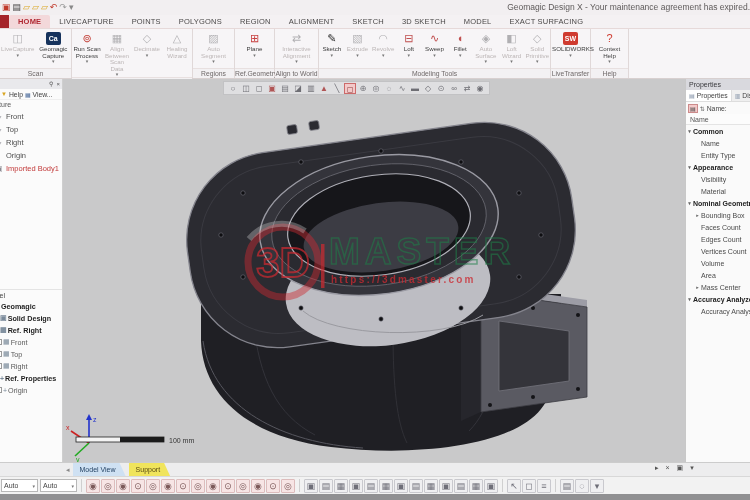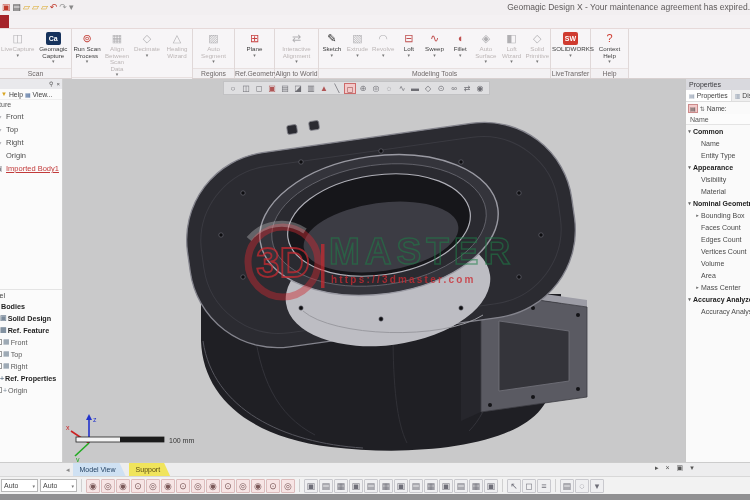--- a/index.html
+++ b/index.html
@@ -116,6 +116,27 @@
 
   <div class="tabrow">
     <div class="filebtn"></div>
+    <div style="display:flex">
+  <div class="mtab active">HOME</div>
+
+  <div class="mtab">LIVECAPTURE</div>
+
+  <div class="mtab">POINTS</div>
+
+  <div class="mtab">POLYGONS</div>
+
+  <div class="mtab">REGION</div>
+
+  <div class="mtab">ALIGNMENT</div>
+
+  <div class="mtab">SKETCH</div>
+
+  <div class="mtab">3D SKETCH</div>
+
+  <div class="mtab">MODEL</div>
+
+  <div class="mtab">EXACT SURFACING</div>
+</div>
   </div>
 
   <div class="ribbon">

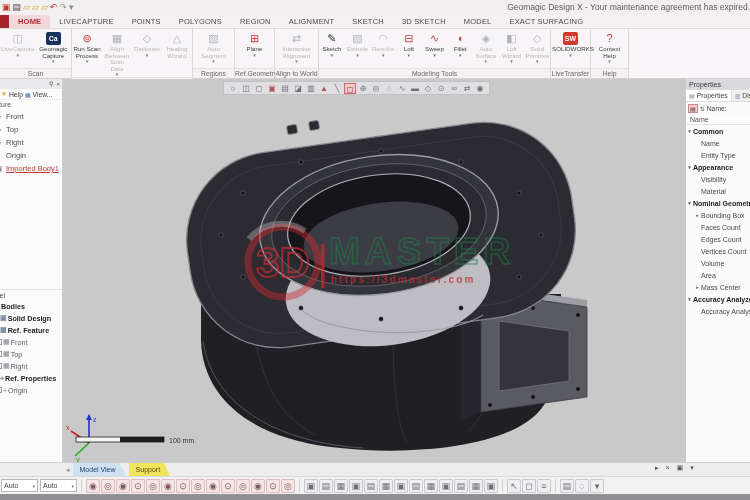--- a/index.html
+++ b/index.html
@@ -369,7 +369,7 @@
 
   <div class="lp-row">
     <span class="ticon">▣</span>
-    <span style="color: rgb(194, 58, 58); text-decoration: underline;">Imported Body1</span>
+    <span style="color: rgb(194, 58, 58);">Imported Body1</span>
   </div>
 </div>
     <div class="lp-spacer"></div>

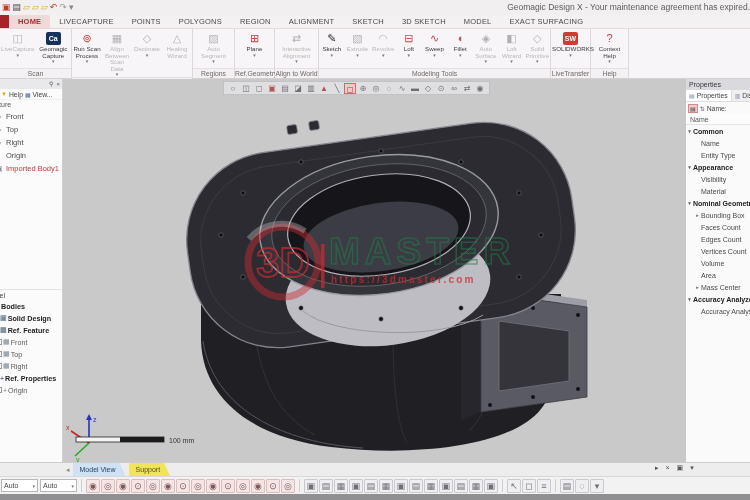--- a/index.html
+++ b/index.html
@@ -378,7 +378,7 @@
   <div class="mrow bold">
 
     <span class="micon"></span>
-    <span>Bodies</span>
+    <span>Geomagic</span>
   </div>
 
   <div class="mrow bold">

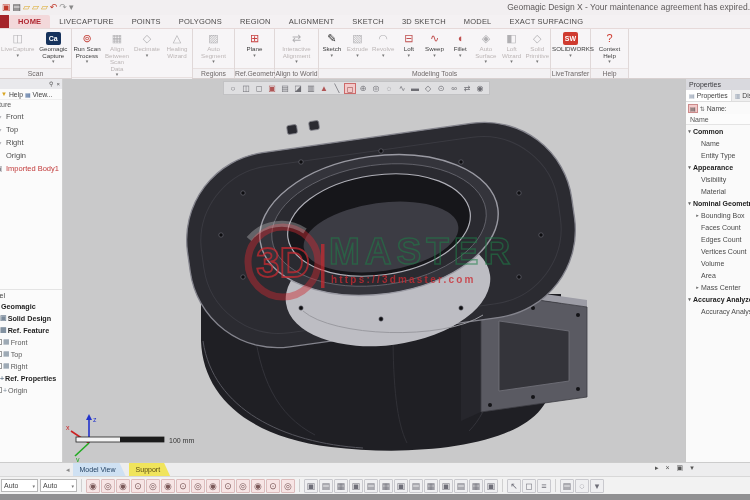--- a/index.html
+++ b/index.html
@@ -390,7 +390,7 @@
   <div class="mrow bold">
 
     <span class="micon">▦</span>
-    <span>Ref. Feature</span>
+    <span>Ref. Right</span>
   </div>
 
   <div class="mrow">

